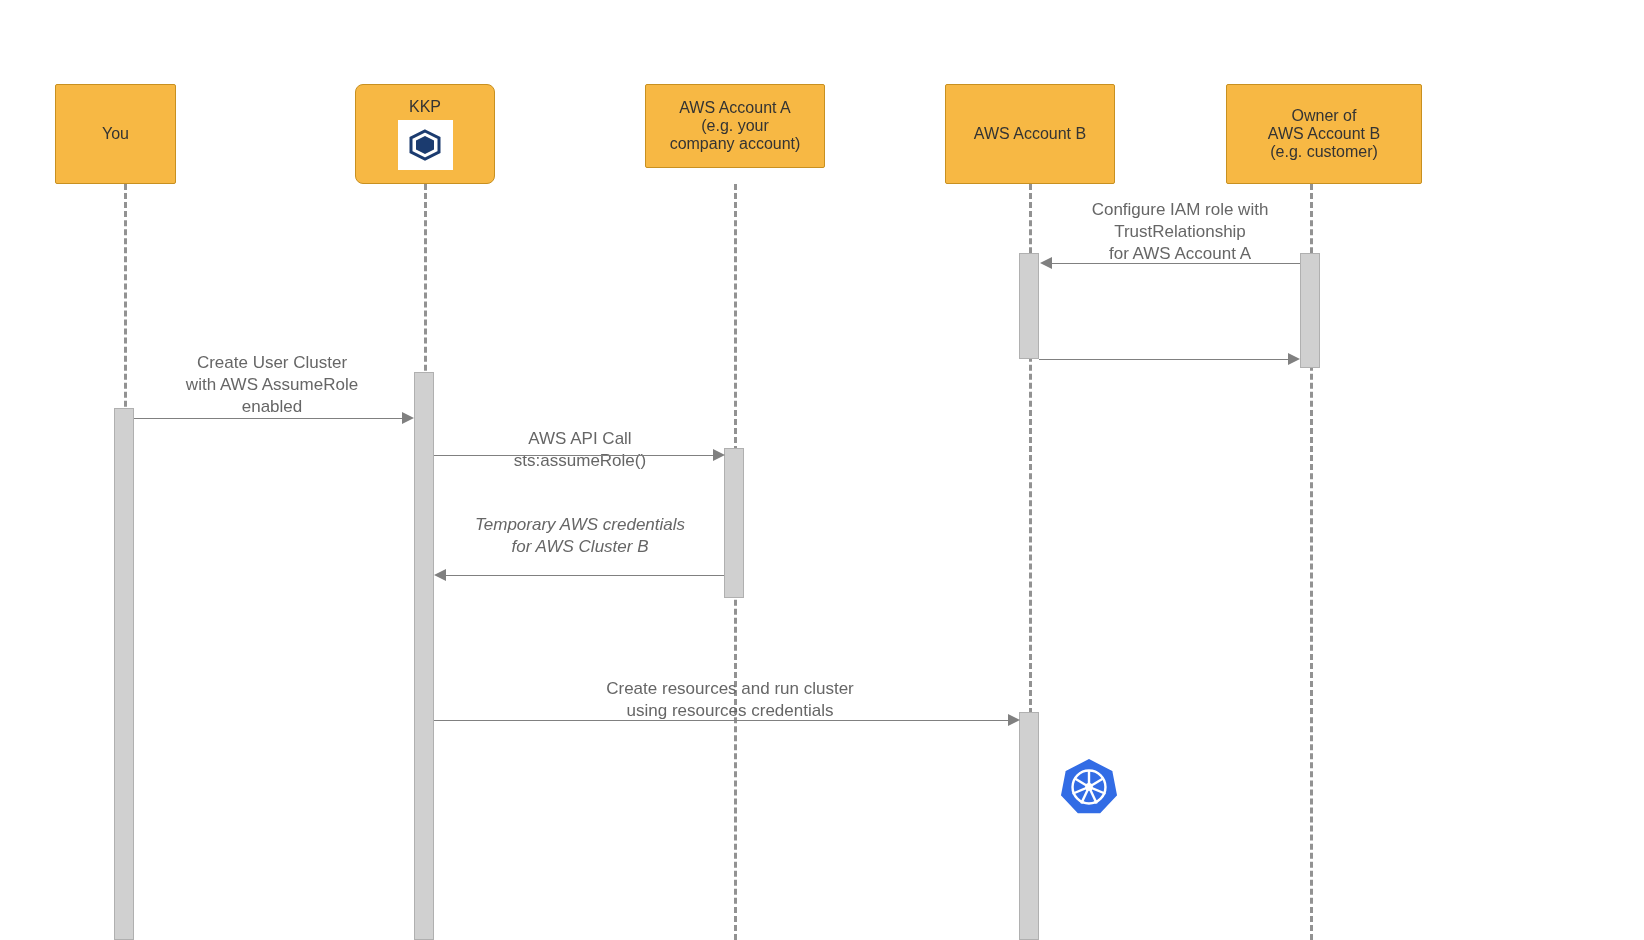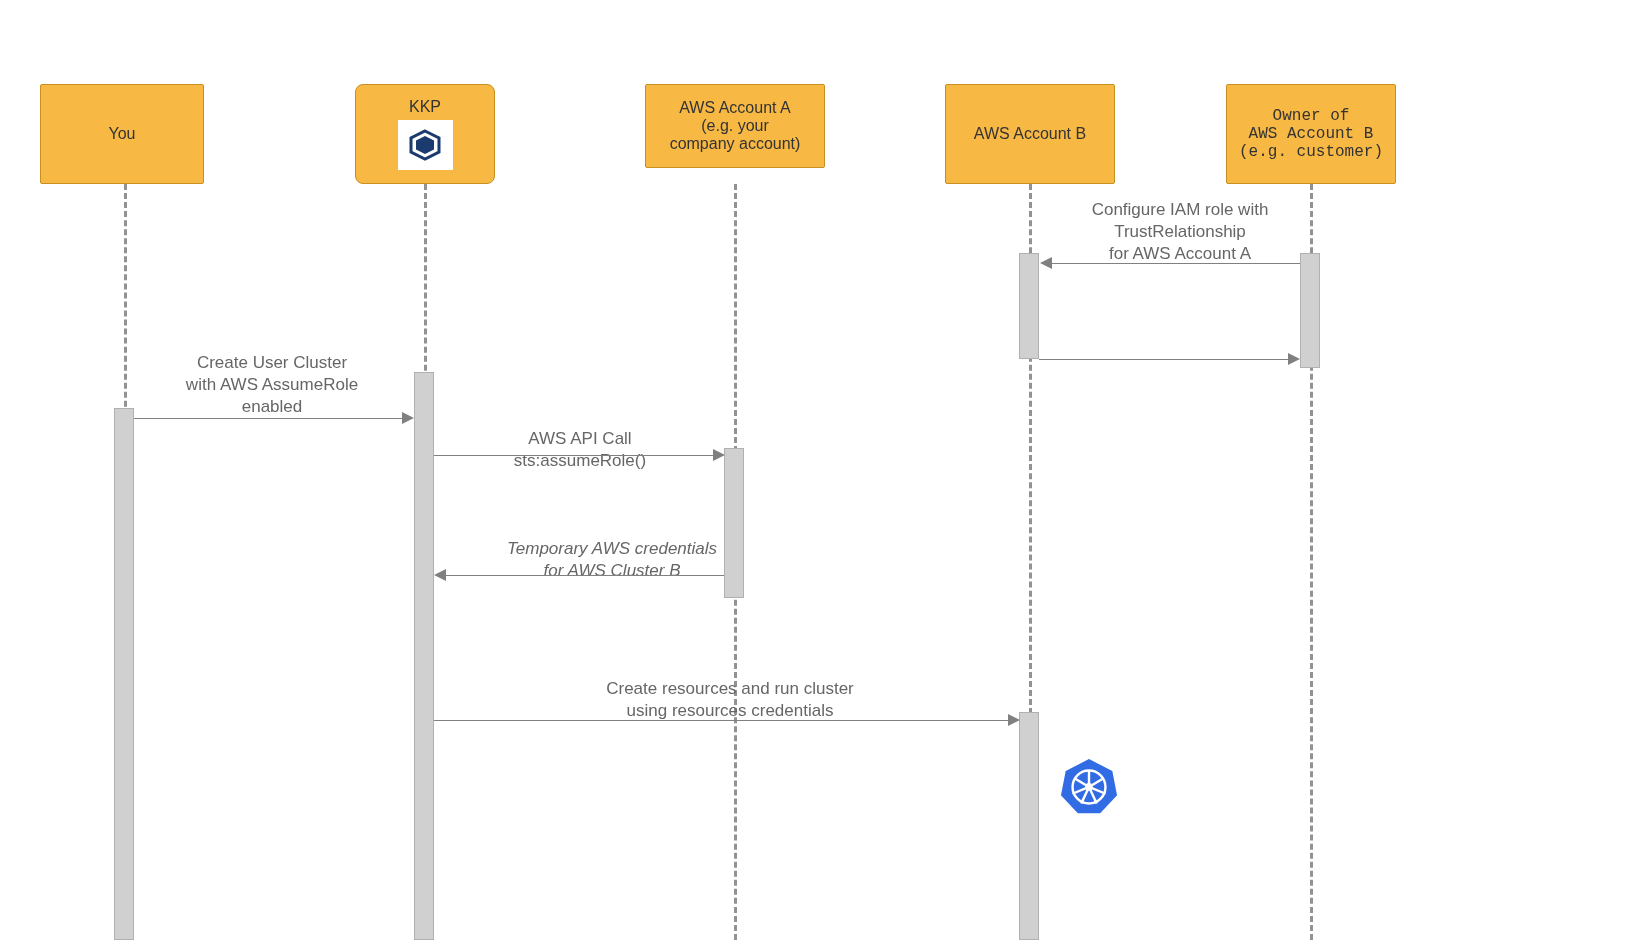--- a/index.html
+++ b/index.html
@@ -103,7 +103,7 @@
   <span>AWS Account B</span>
 </div>
 
-<div class="participant-box" style="left:1226px; top:84px; width:170px; height:100px;font-family:Liberation Mono, monospace;">
+<div class="participant-box" style="left:1226px; top:84px; width:196px; height:100px;">
   <span>Owner of</span>
   <span>AWS Account B</span>
   <span>(e.g. customer)</span>

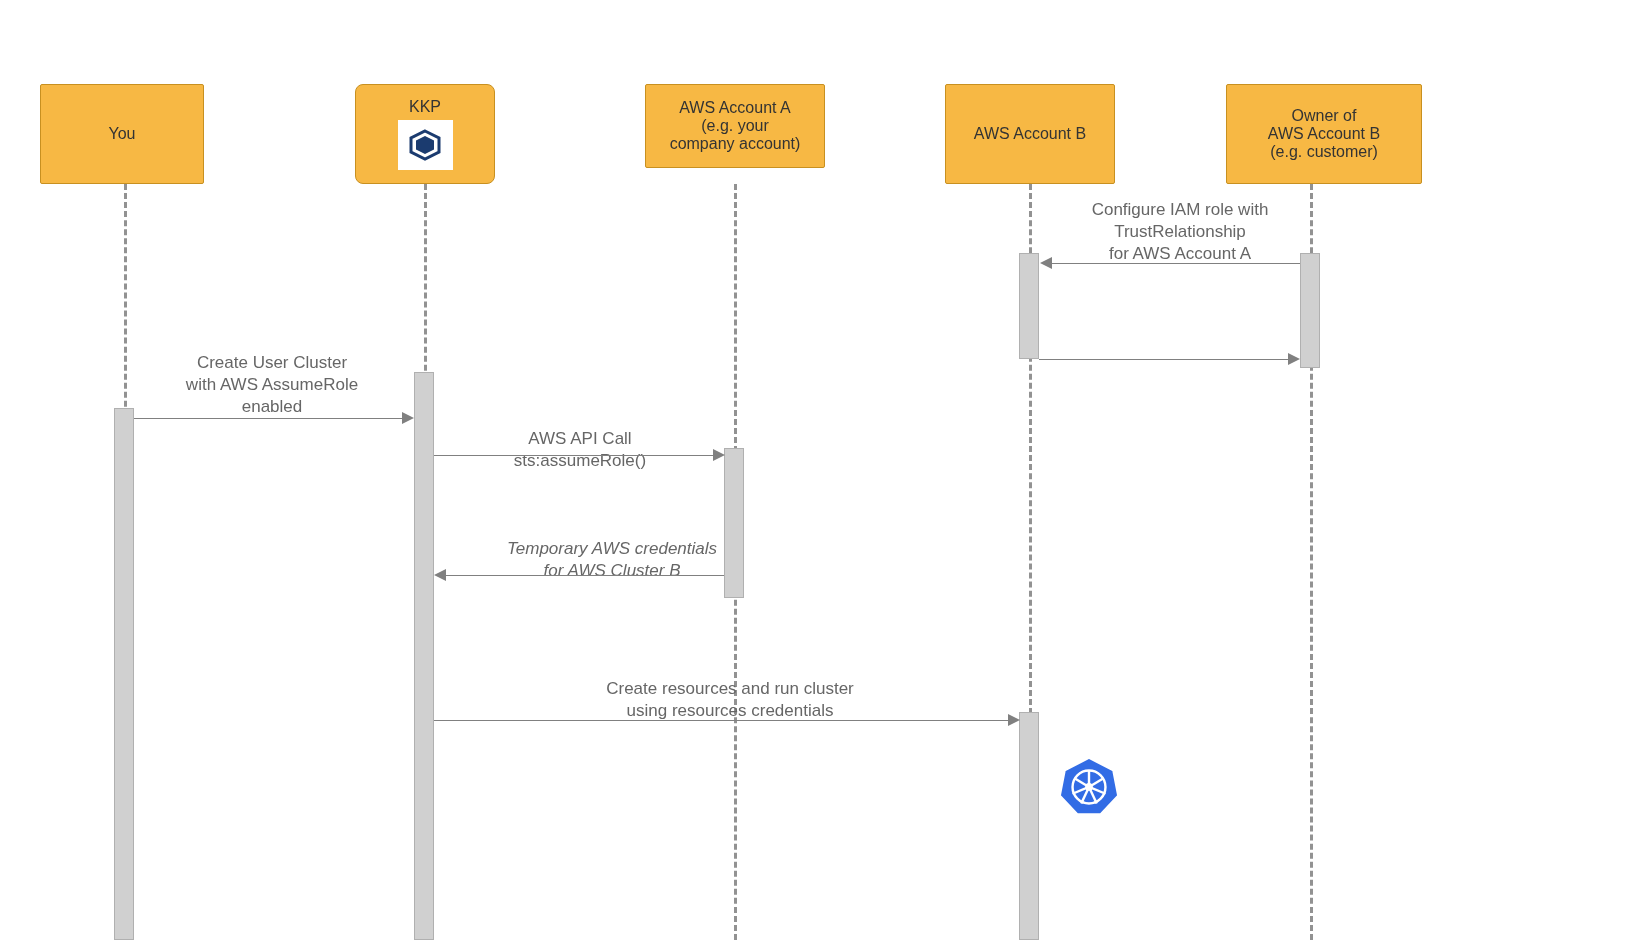--- a/index.html
+++ b/index.html
@@ -79,7 +79,7 @@
 </head>
 <body>
 
-<div class="participant-box" style="left:40px; top:84px; width:164px; height:100px;">
+<div class="participant-box" style="left:55px; top:84px; width:121px; height:100px;">
   <span>You</span>
 </div>
 

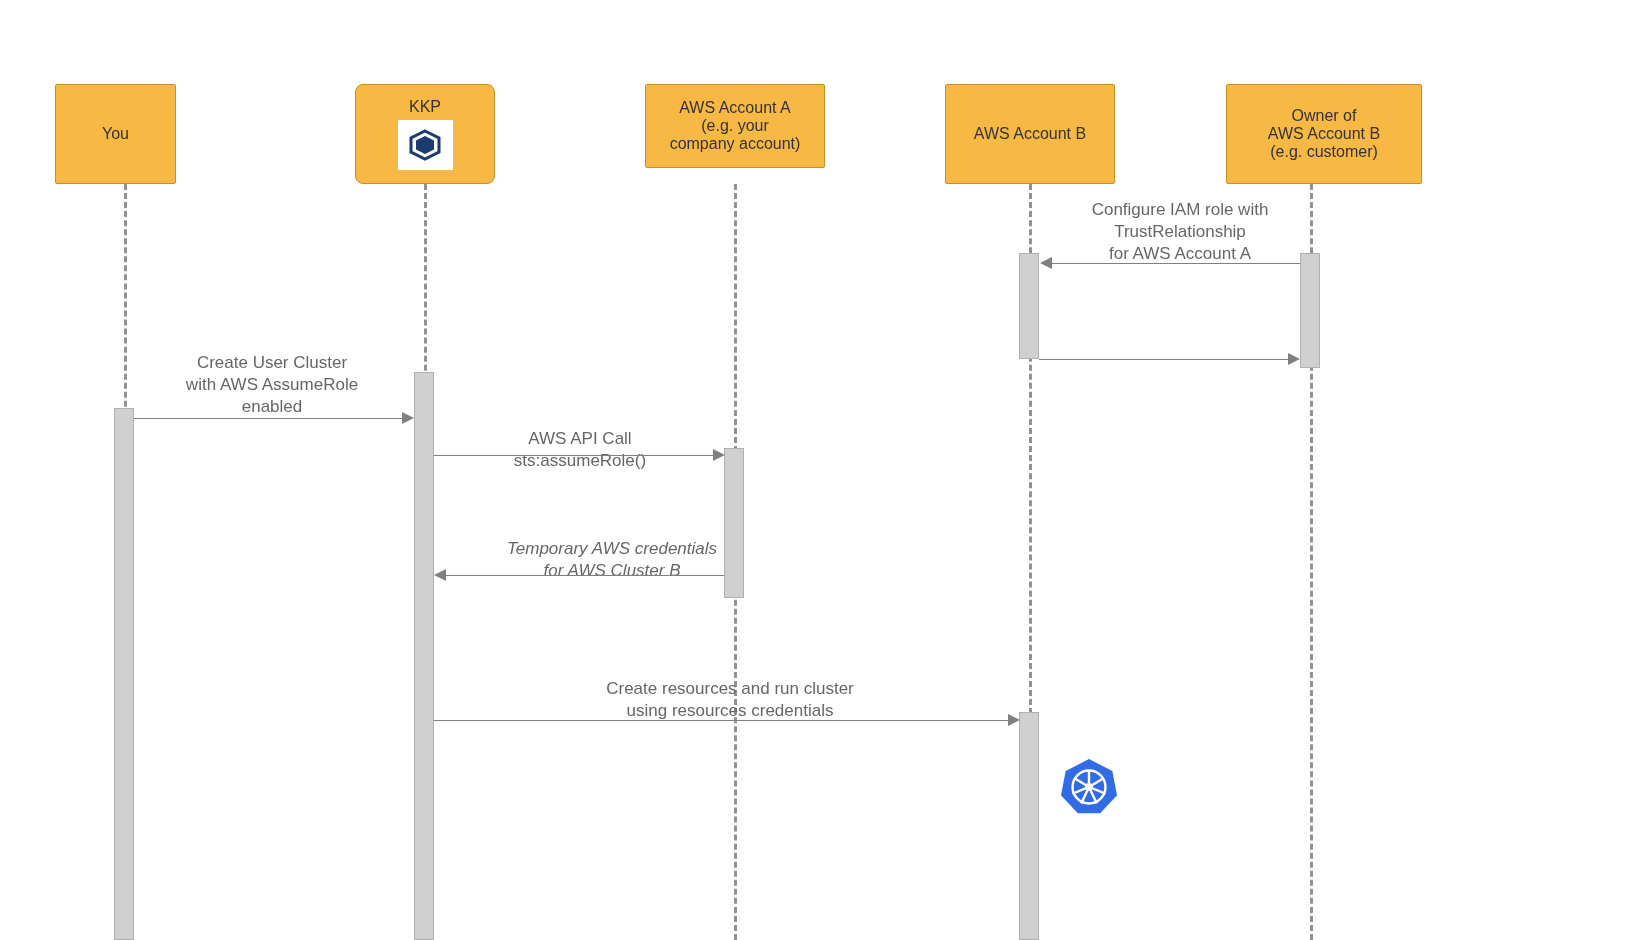--- a/index.html
+++ b/index.html
@@ -153,7 +153,7 @@
 <div class="arrow-line" style="left:434px; top:455px; width:281px;"></div>
 <div class="arrow-head-right" style="left:713px; top:449px;"></div>
 
-<div class="msg-label italic" style="left:580px; top:538px;margin-left:32px;">
+<div class="msg-label italic" style="left:580px; top:514px;">
   <span>Temporary AWS credentials</span><br>
   <span>for AWS Cluster B</span>
 </div>

